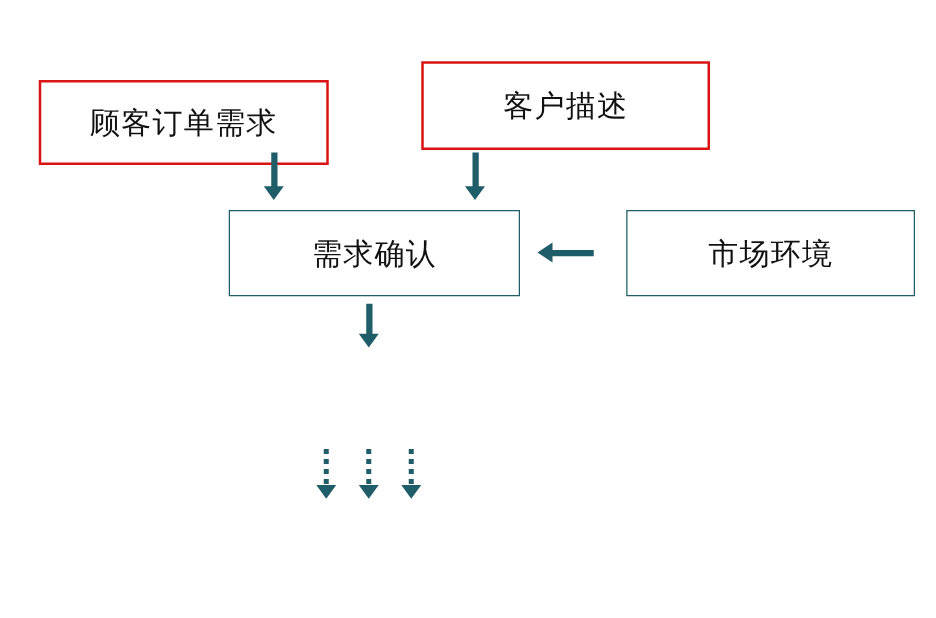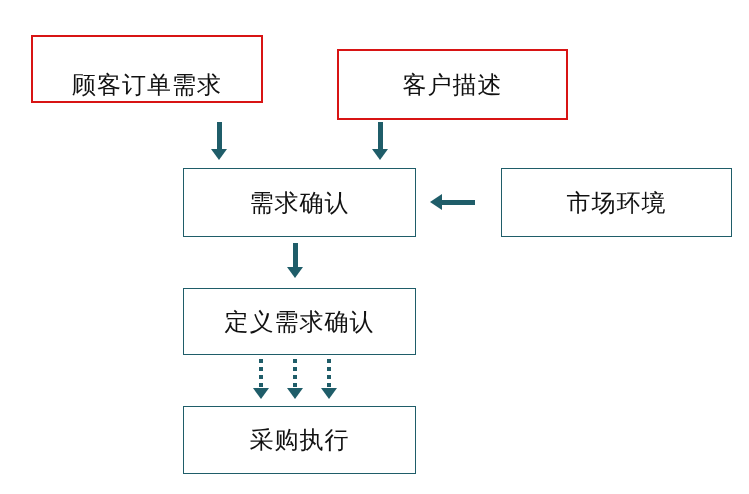--- a/index.html
+++ b/index.html
@@ -30,7 +30,7 @@
   .node.teal-border { border: 1.5px solid #1f5d69; }
 
   
-  #node-customer-order   { left: 31px;  top: 35px;  width: 232px; height: 68px; align-items: flex-end; }
+  #node-customer-order   { left: 31px;  top: 64px;  width: 232px; height: 68px; }
   #node-customer-desc    { left: 337px; top: 49px;  width: 231px; height: 71px; }
   #node-demand-confirm   { left: 183px; top: 168px; width: 233px; height: 69px; }
   #node-market-env       { left: 490px; top: 168px; width: 231px; height: 69px; margin-left: 11px; }

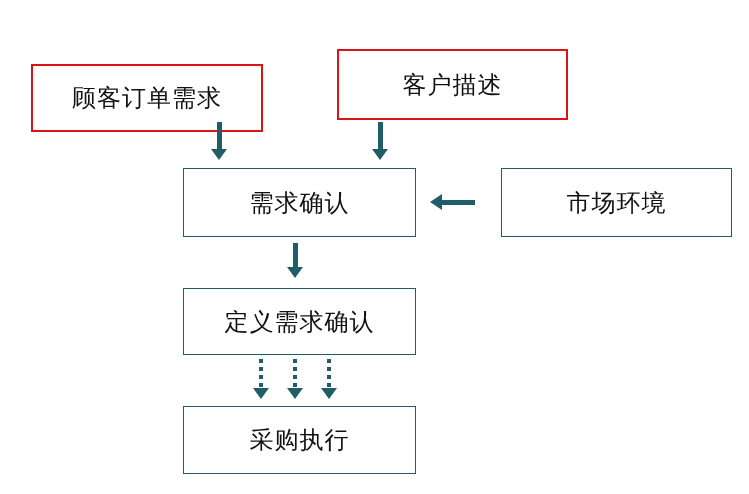--- a/index.html
+++ b/index.html
@@ -94,9 +94,6 @@
     <span>市场环境</span>
   </div>
 
-  <div class="node teal-border" id="node-define-demand">
-    <span>定义需求确认</span>
-  </div>
 
   <div class="node teal-border" id="node-procurement">
     <span>采购执行</span>

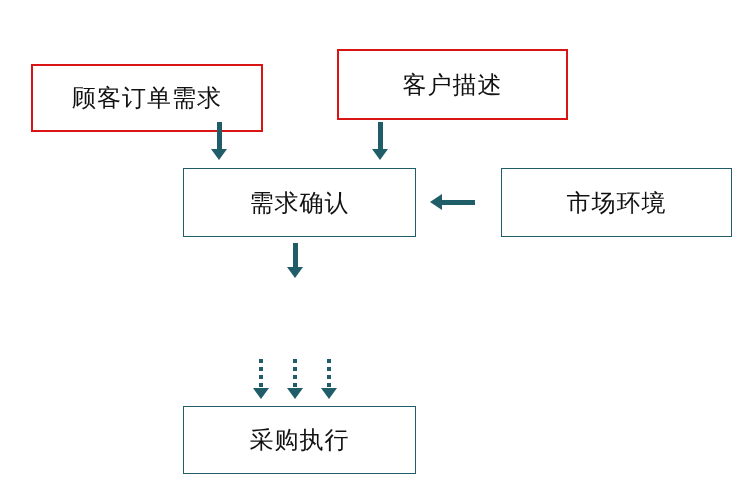--- a/index.html
+++ b/index.html
@@ -95,9 +95,6 @@
   </div>
 
 
-  <div class="node teal-border" id="node-procurement">
-    <span>采购执行</span>
-  </div>
 
   <div>
     <div class="stem-v" style="left:217px; top:122px; height:28px;"></div>

